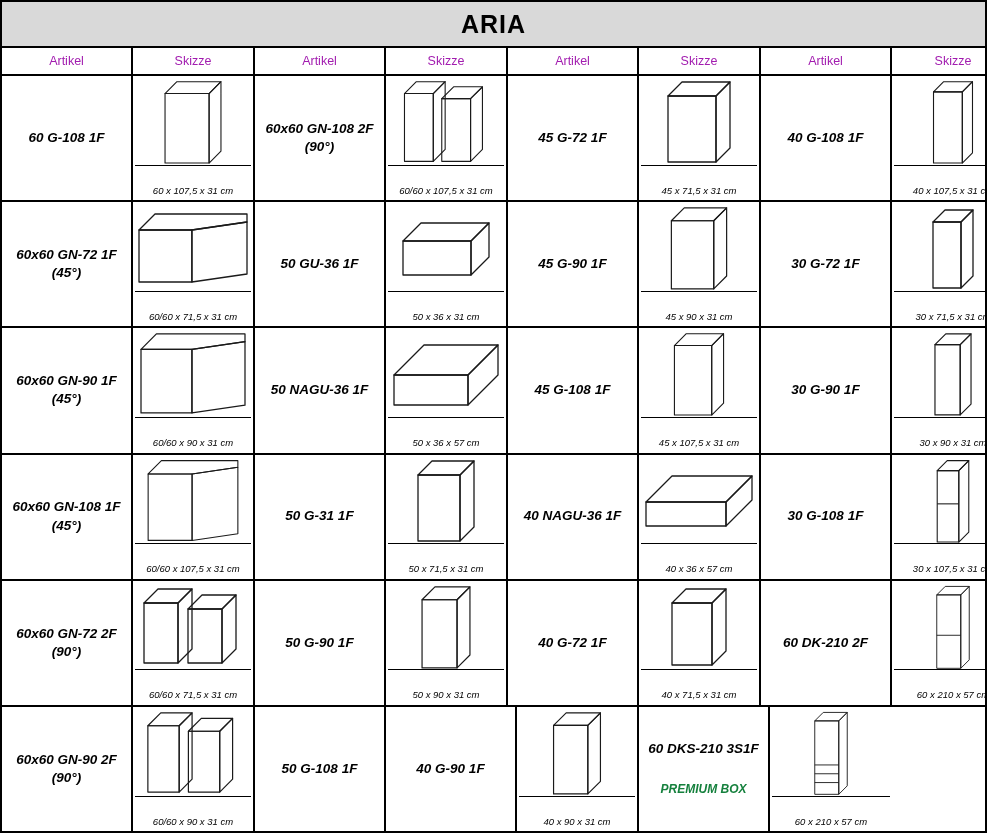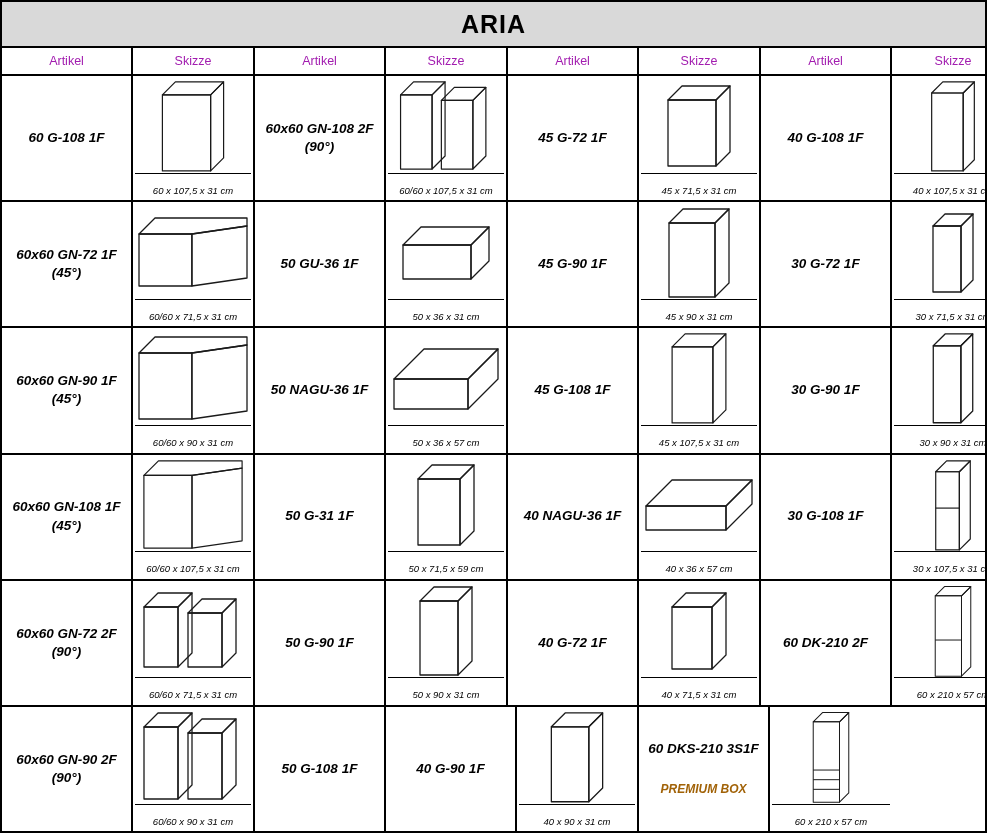--- a/index.html
+++ b/index.html
@@ -120,7 +120,7 @@
     flex: 0 0 auto;
     width: 100%;
     border-top: 1px solid #000;
-    padding-top: 12px;
+    padding-top: 20px;
     line-height: 1.1;
   }
 </style>

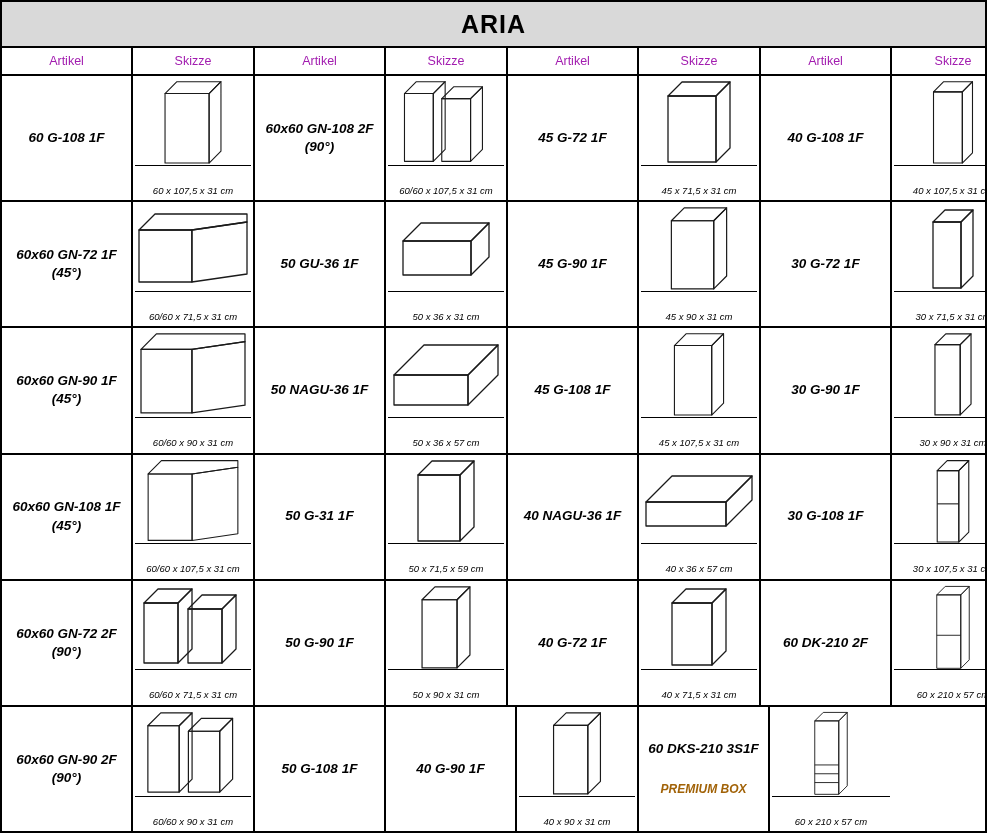--- a/index.html
+++ b/index.html
@@ -339,7 +339,7 @@
               <path d="M44,16 L58,2 L58,68 L44,82 Z"></path>
             </svg>
           </div>
-          <div class="dim">50 x 71,5 x 59 cm</div>
+          <div class="dim">50 x 71,5 x 31 cm</div>
         </div>
         <div class="cell art-cell col-art">
           <div>40 NAGU-36 1F</div>

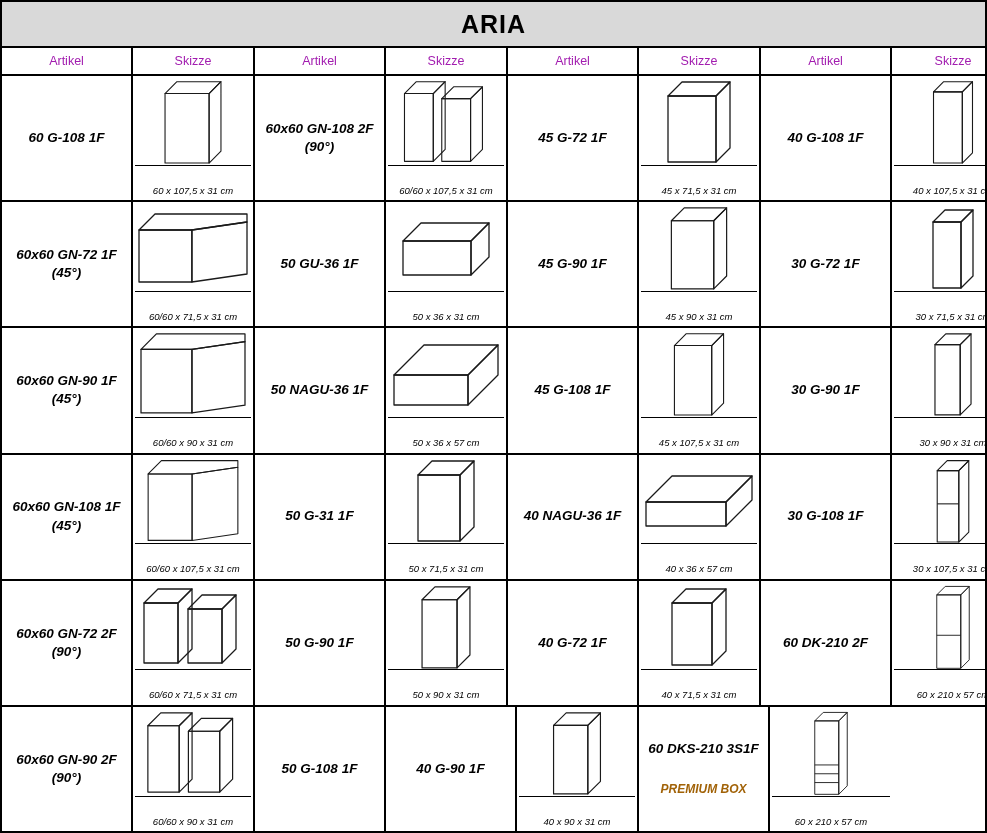--- a/index.html
+++ b/index.html
@@ -464,7 +464,7 @@
         </div>
         <div class="cell art-cell col-art">
           <div>60 DKS-210 3S1F</div>
-          <span class="sub-premium" style="color: #a16207; margin-top: 23px;">PREMIUM BOX</span>
+          <span class="sub-premium" style="color: #15803d; margin-top: 23px;">PREMIUM BOX</span>
         </div>
         <div class="cell skz-cell col-skz">
           <div class="sketch">

